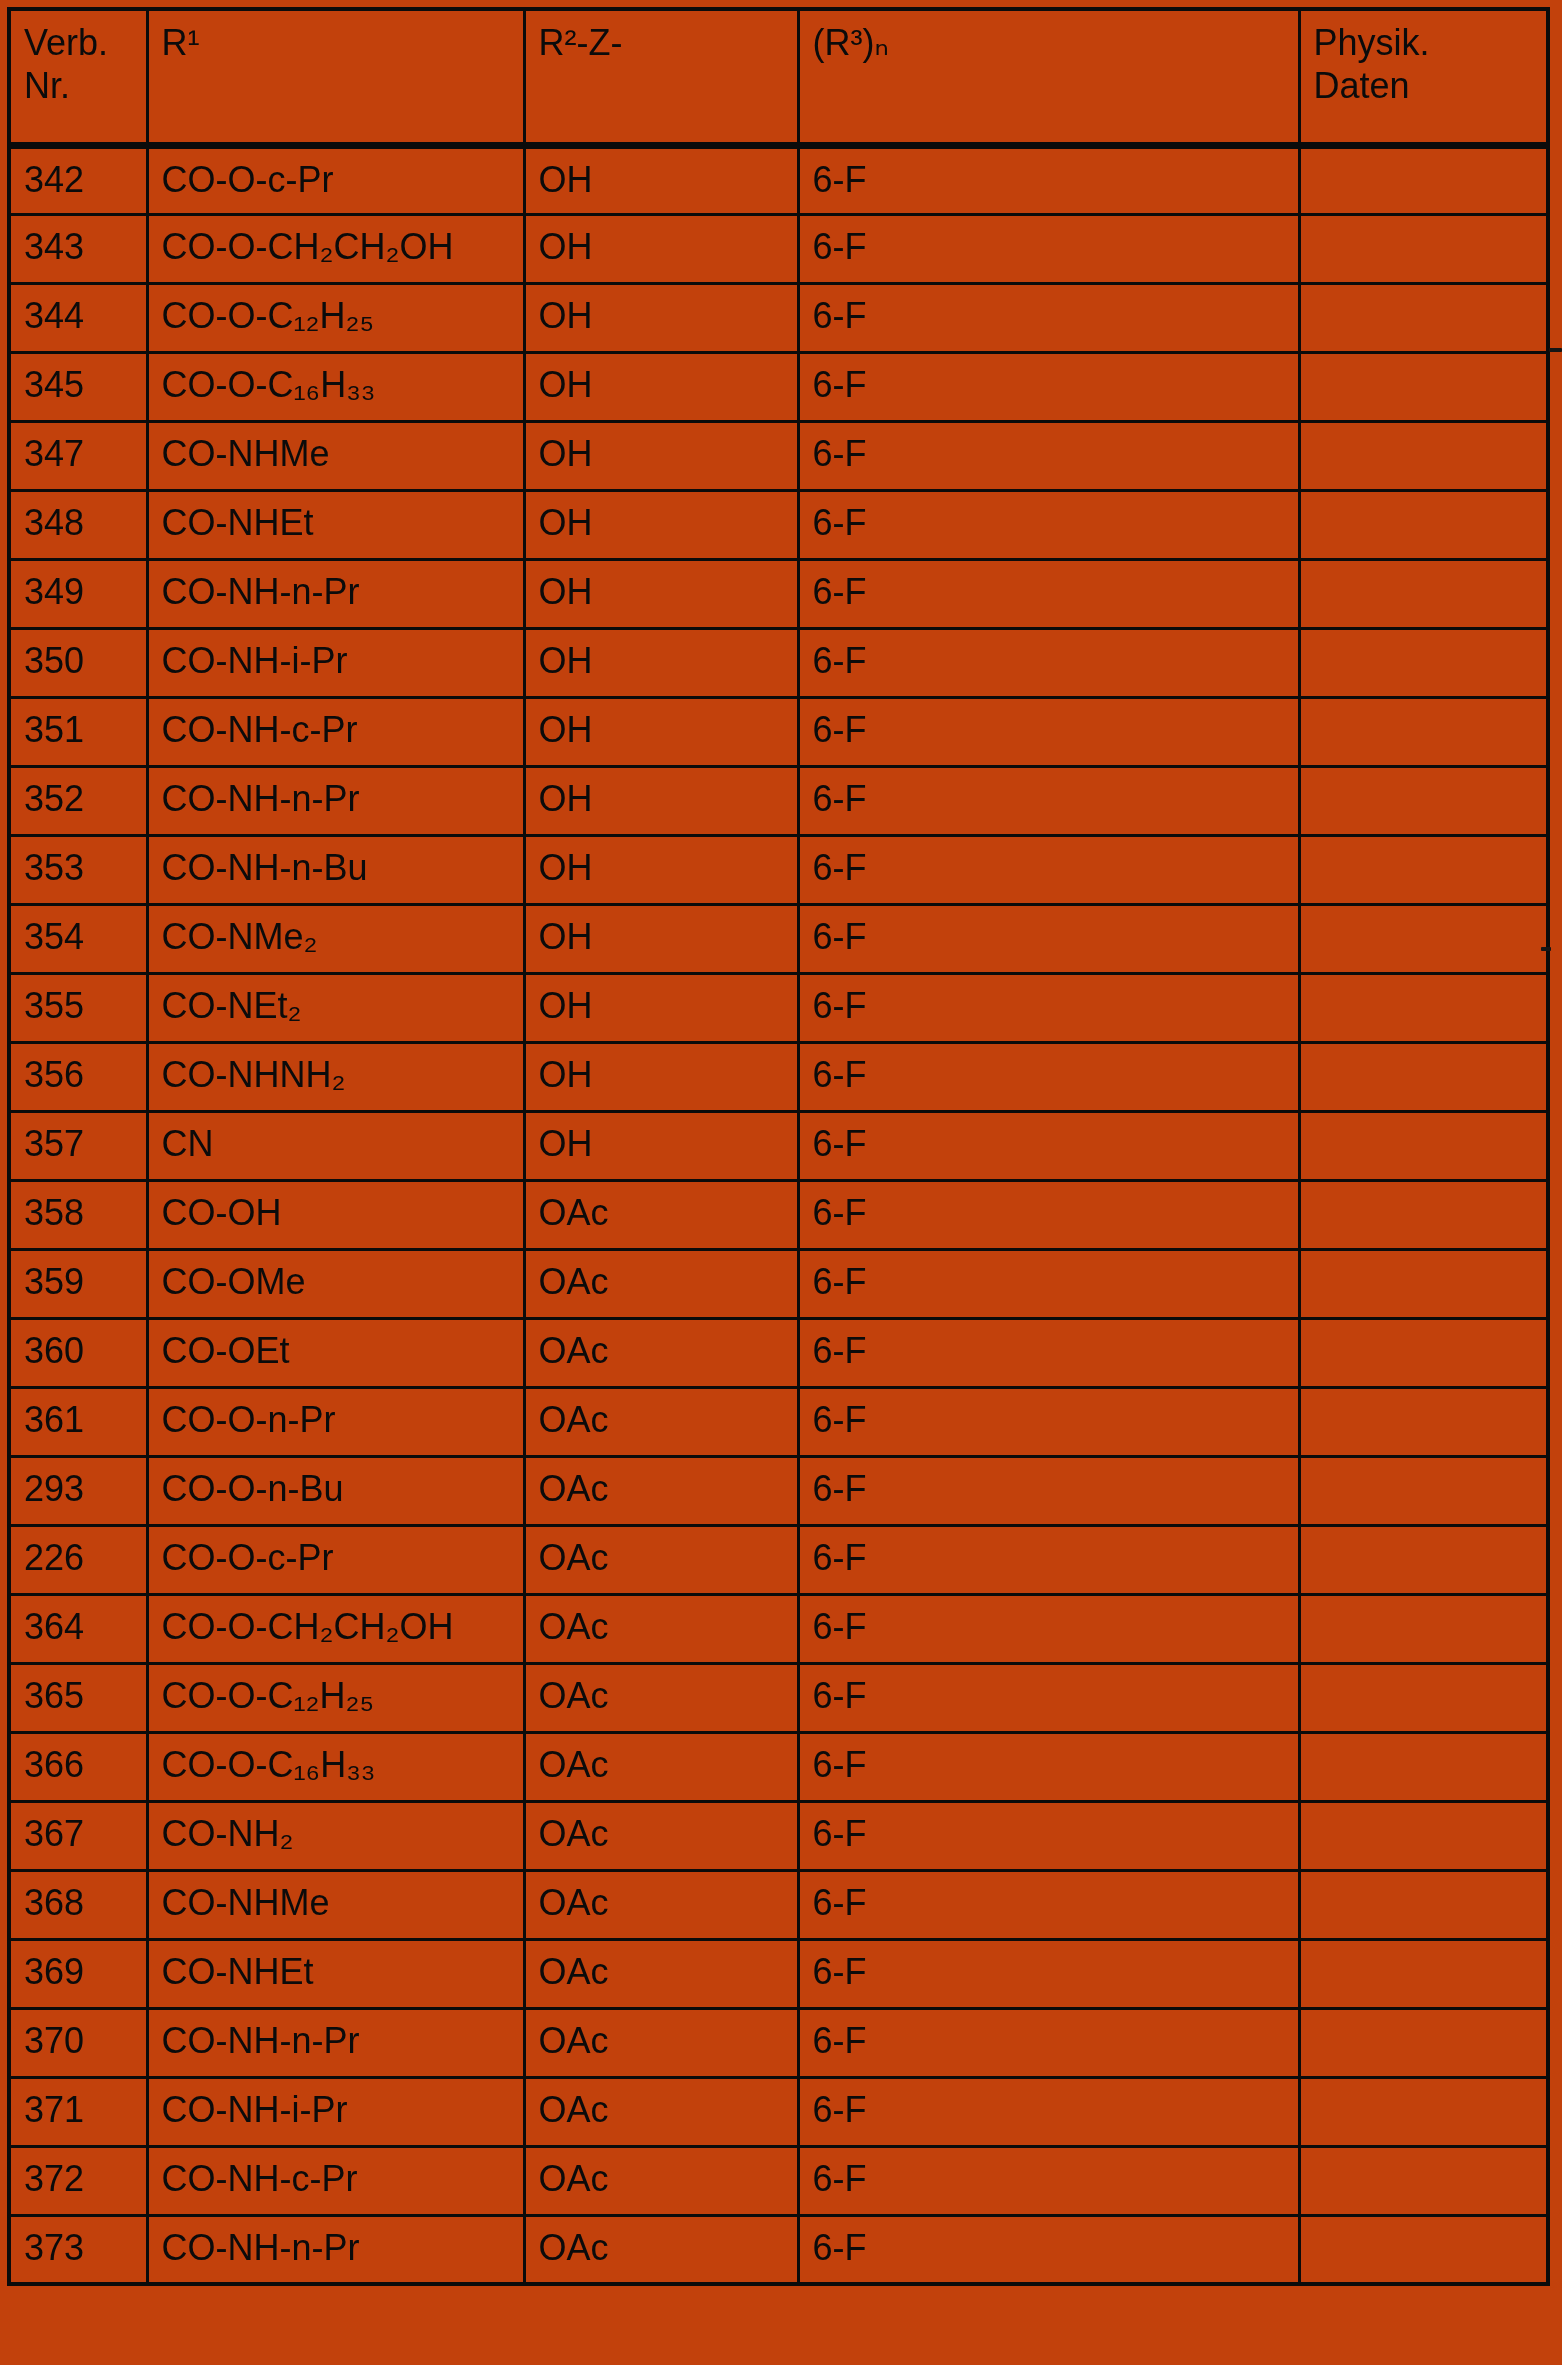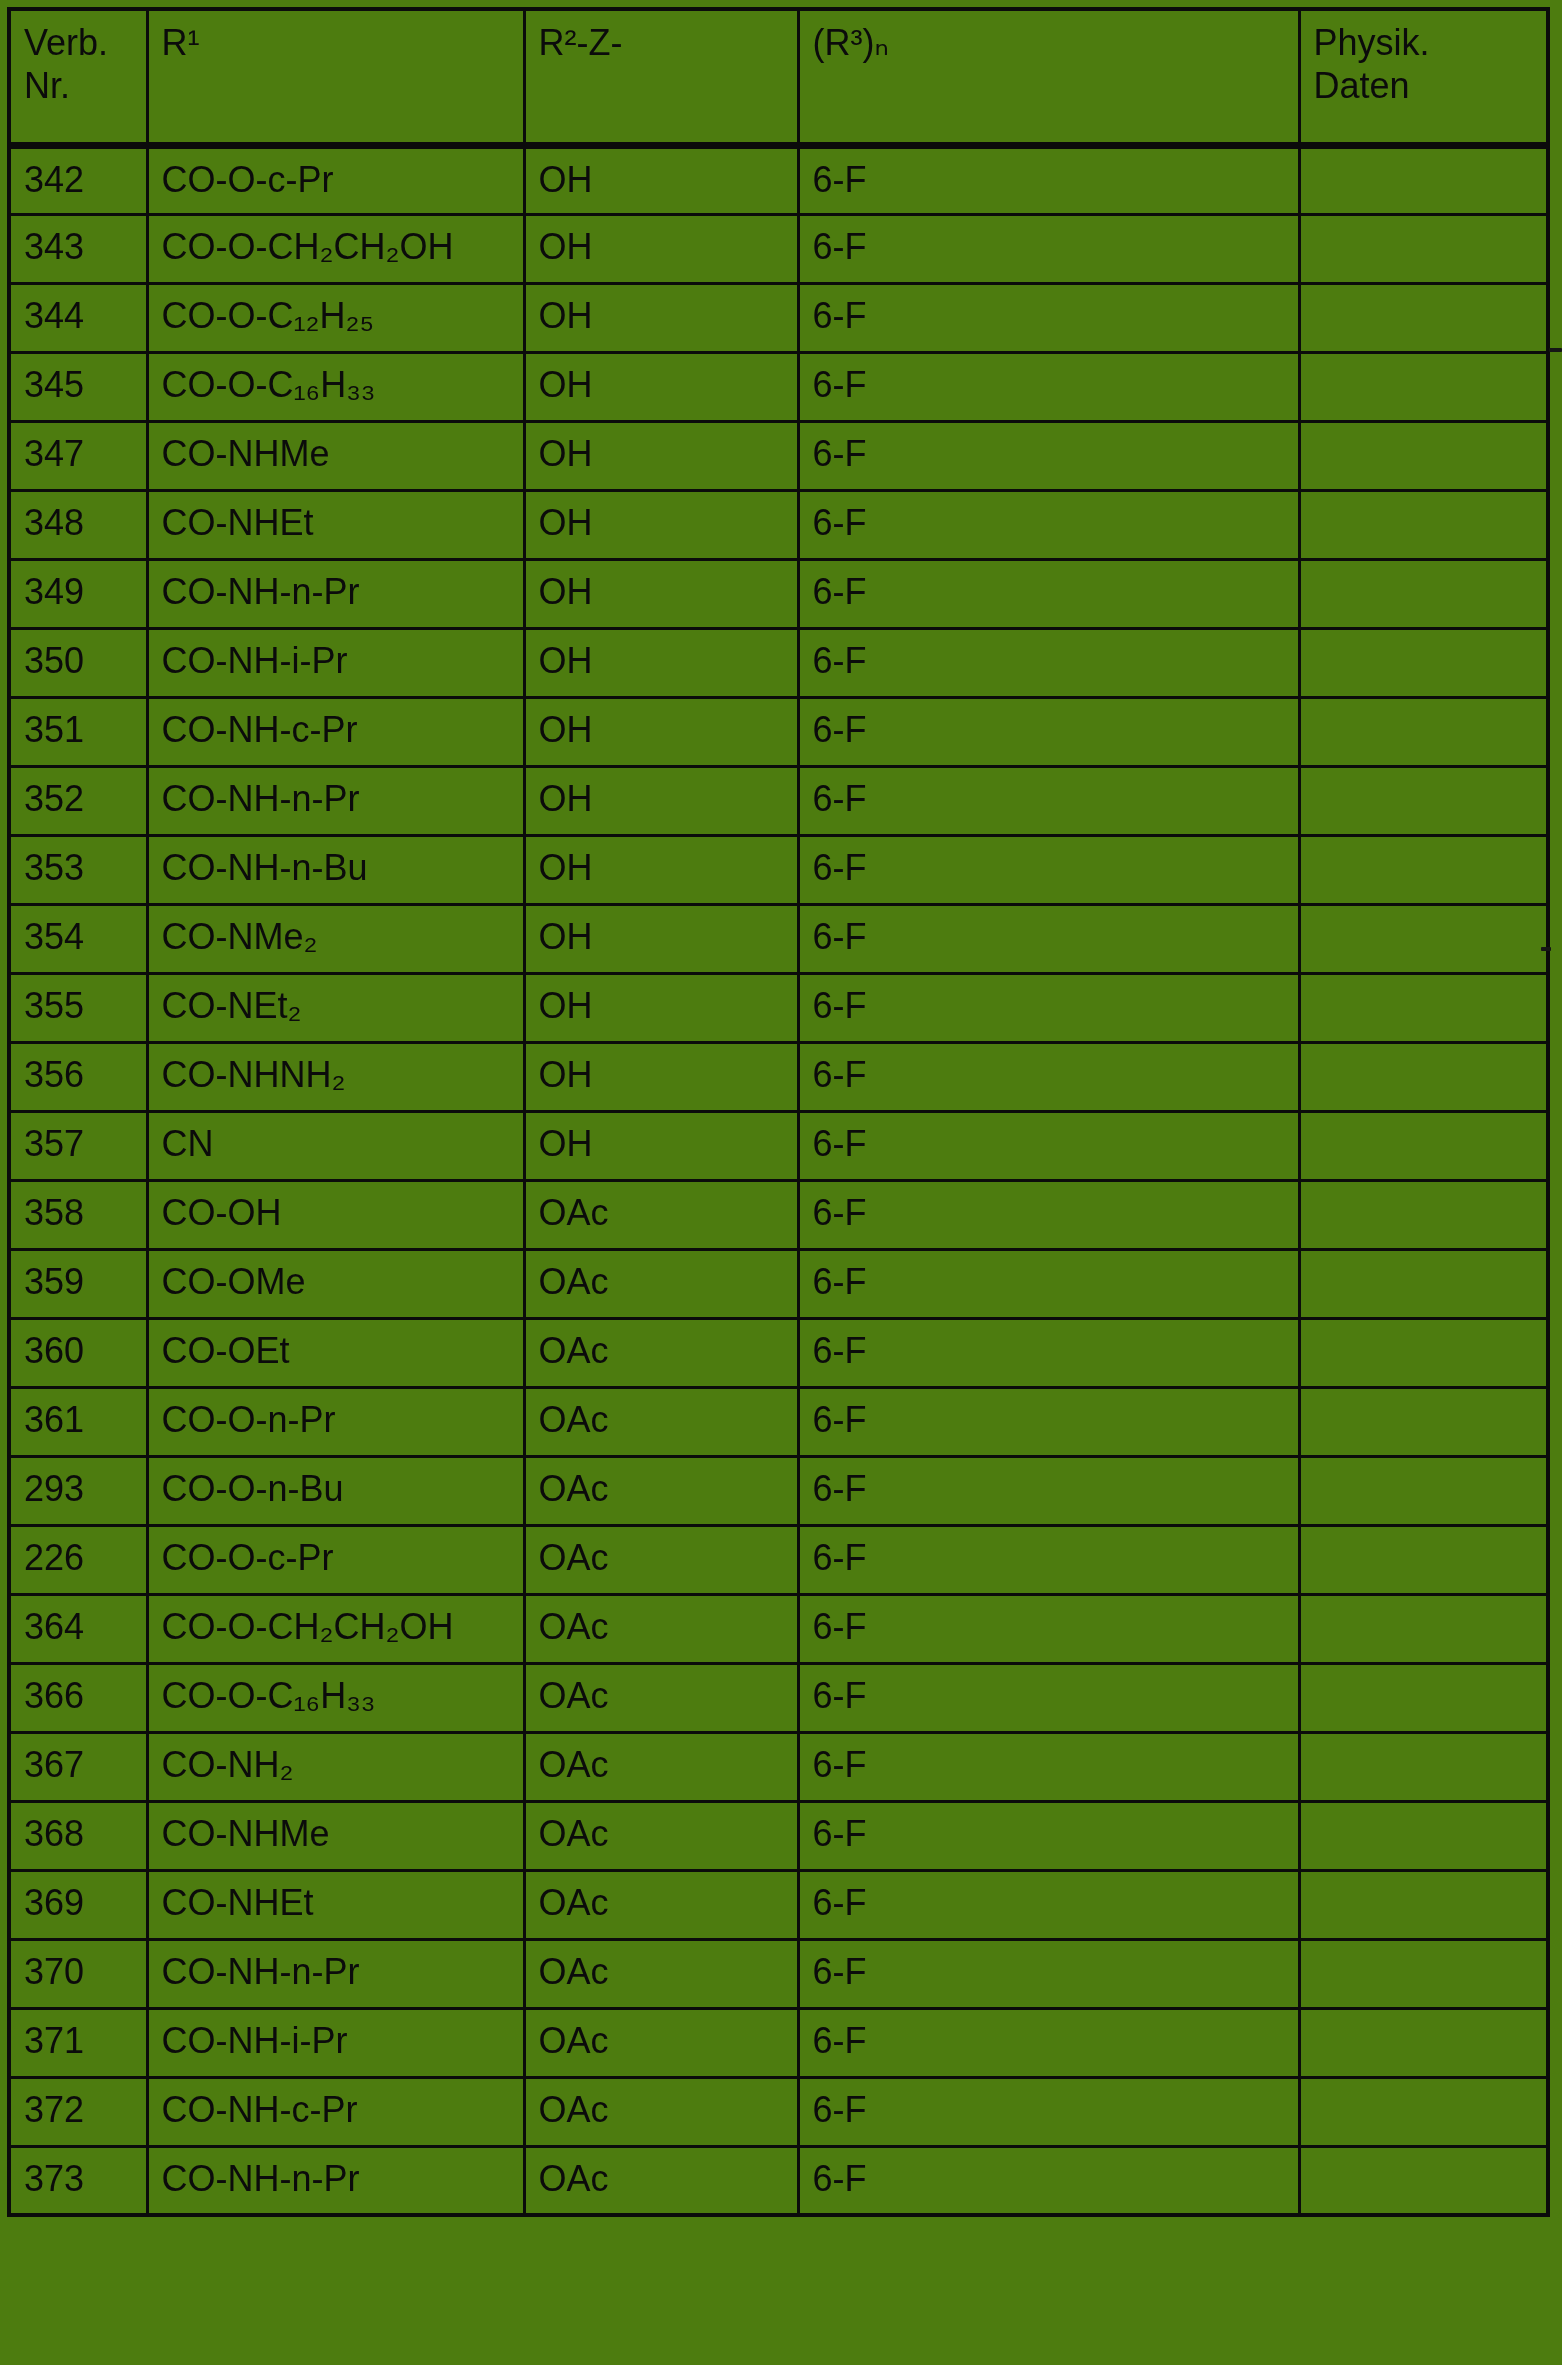--- a/index.html
+++ b/index.html
@@ -12,7 +12,7 @@
     position: relative;
     width: 1562px;
     height: 2366px;
-    background: #4d7c0f;
+    background: #c2410c;
     overflow: hidden;
     font-family: "Liberation Sans", "DejaVu Sans", sans-serif;
     color: #0b0b0b;

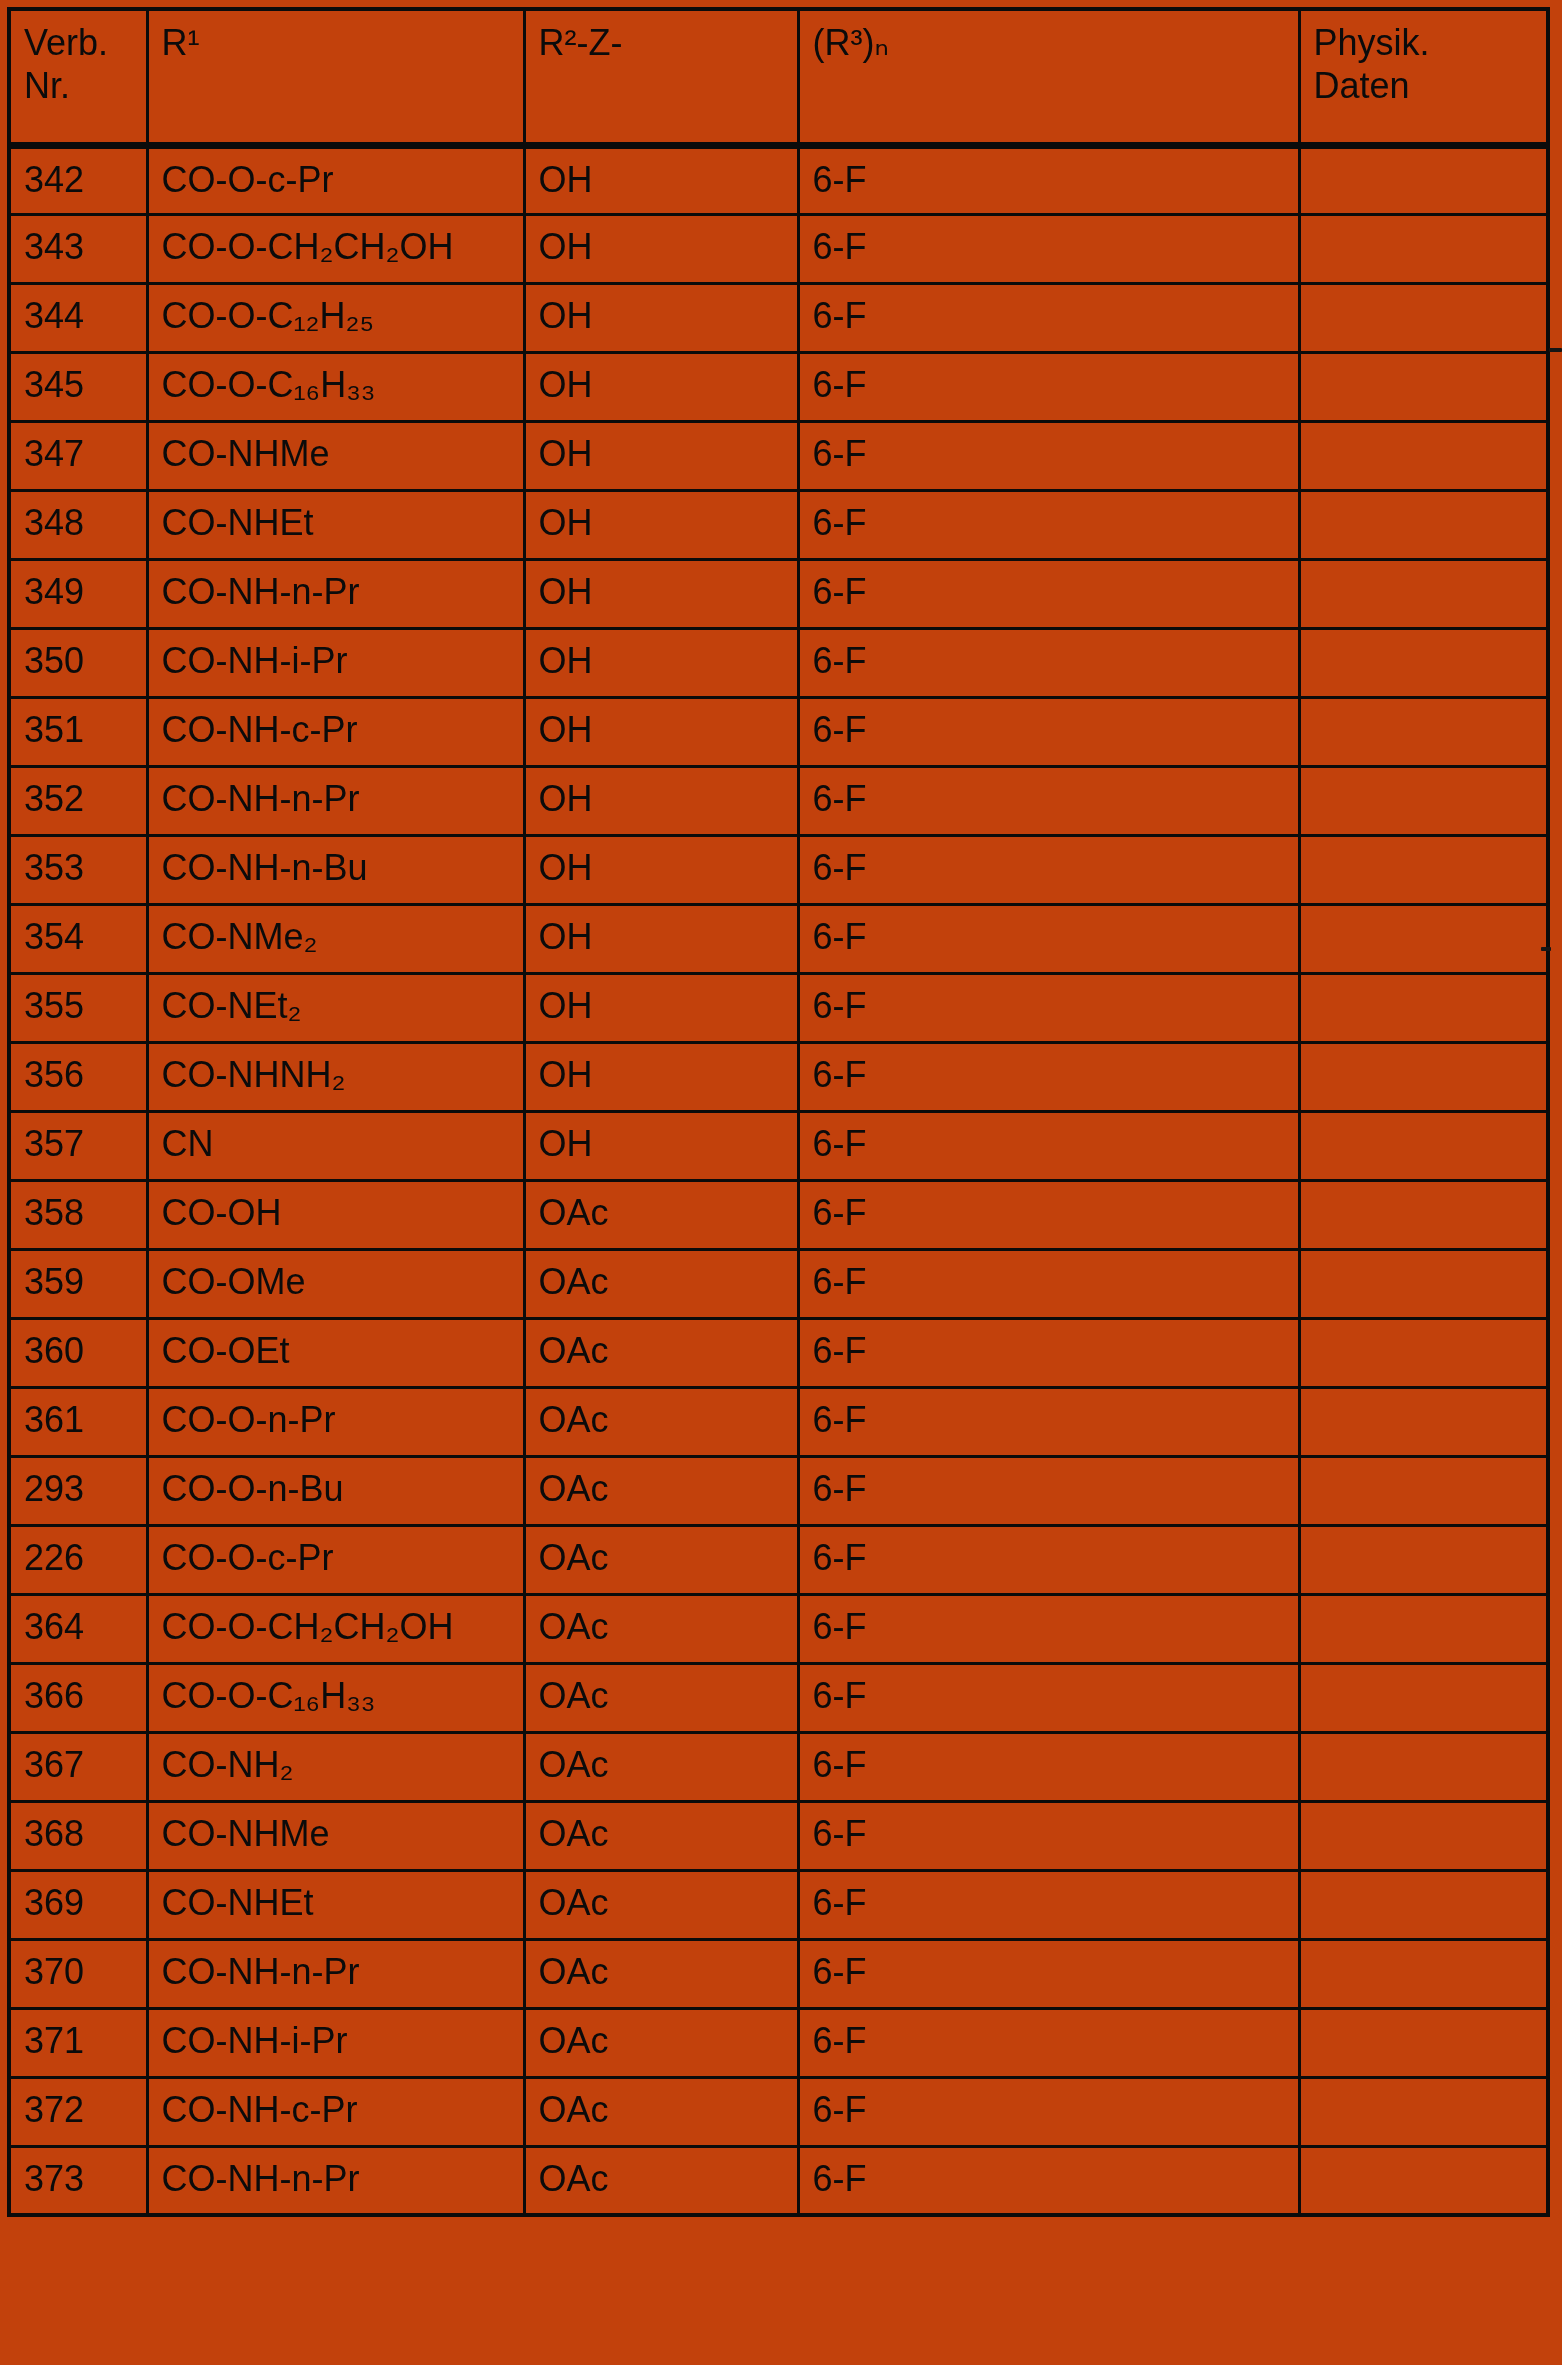--- a/index.html
+++ b/index.html
@@ -261,6 +261,13 @@
           <td></td>
         </tr>
 
+        <tr>
+          <td>365</td>
+          <td>CO-O-C₁₂H₂₅</td>
+          <td>OAc</td>
+          <td>6-F</td>
+          <td></td>
+        </tr>
 
         <tr>
           <td>366</td>

